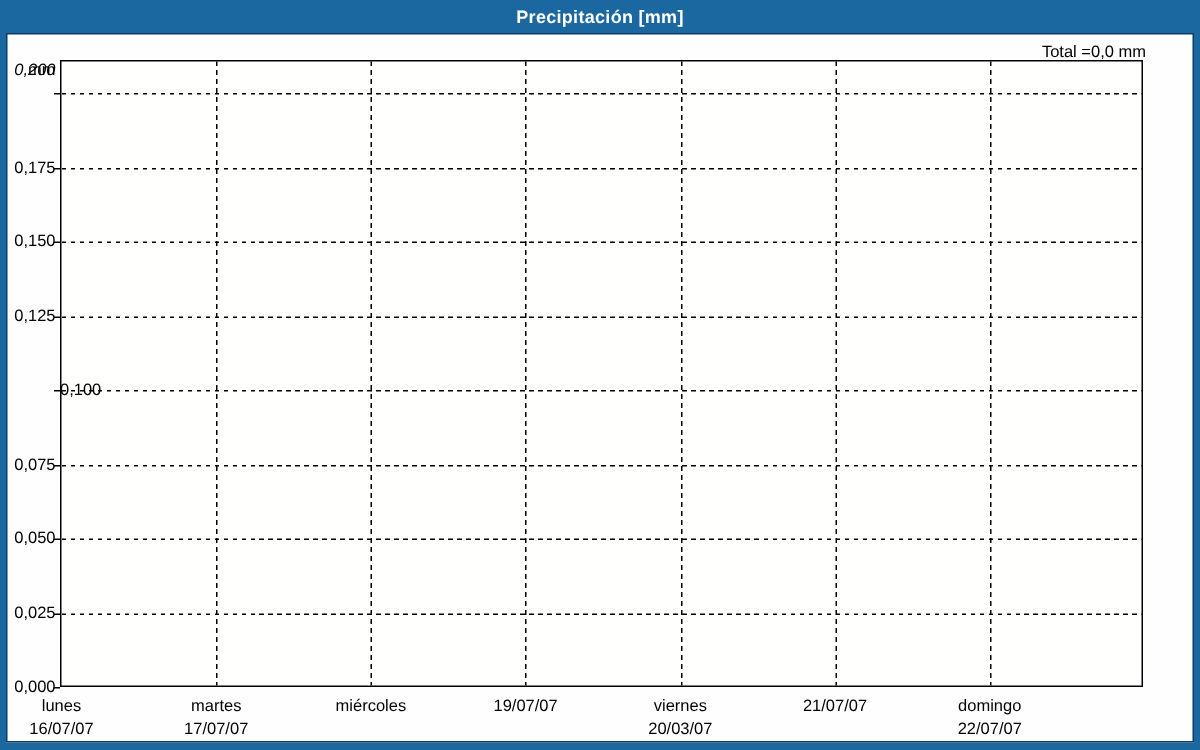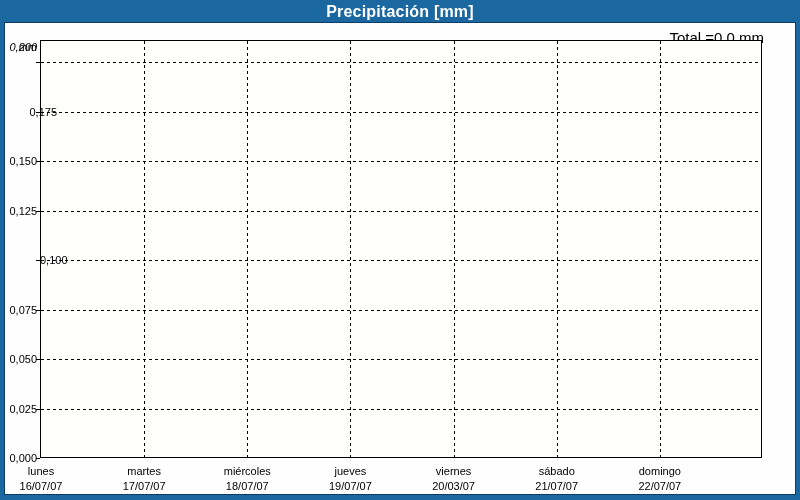--- a/index.html
+++ b/index.html
@@ -13,7 +13,7 @@
   }
   .titlebar{
     position:absolute;top:0;left:0;right:0;height:22px;
-    color:#ffffff;font-weight:bold;font-size:16px;
+    color:#ffffff;font-weight:bold;font-size:12px;
     text-align:center;line-height:23px;
     letter-spacing:0.2px;
   }

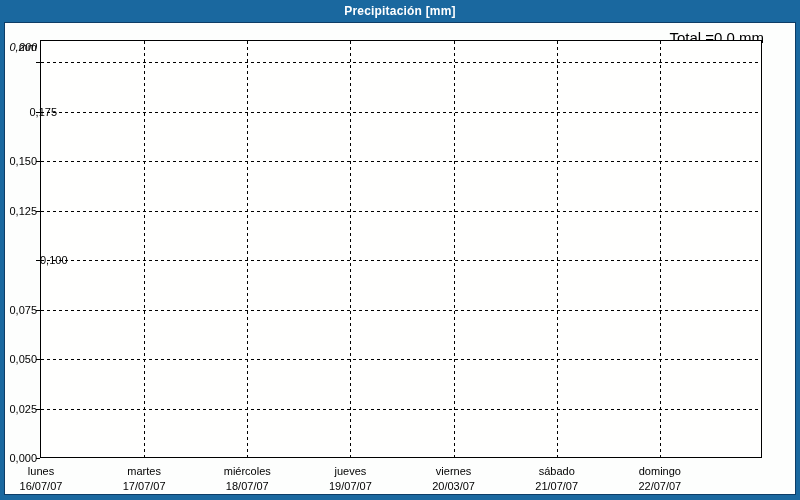--- a/index.html
+++ b/index.html
@@ -24,7 +24,7 @@
   }
   .total-label{
     position:absolute;top:6px;left:35px;width:724px;
-    text-align:right;font-size:15px;color:#000;
+    text-align:right;font-size:11px;color:#000;
   }
   .unit-label{
     position:absolute;top:18px;left:0;width:32px;

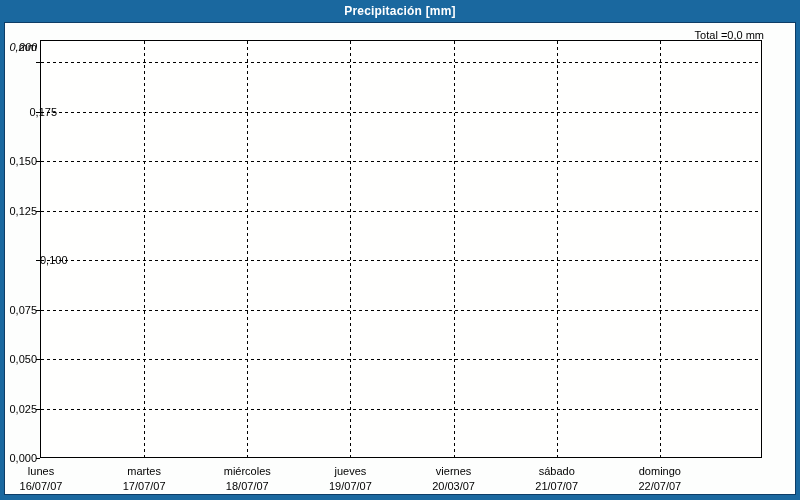--- a/index.html
+++ b/index.html
@@ -91,7 +91,7 @@
       </div>
     <div id="labels-layer">
         <div class="y-label" style="top: 18px; font-style: italic;">0,200</div>
-        <div class="y-label" style="top: 83px; margin-left: 20px;">0,175</div>
+        <div class="y-label" style="top: 83px;">0,175</div>
         <div class="y-label" style="top: 132px;">0,150</div>
         <div class="y-label" style="top: 182px;">0,125</div>
         <div class="y-label" style="top: 231px; padding-left: 35px;">0,100</div>

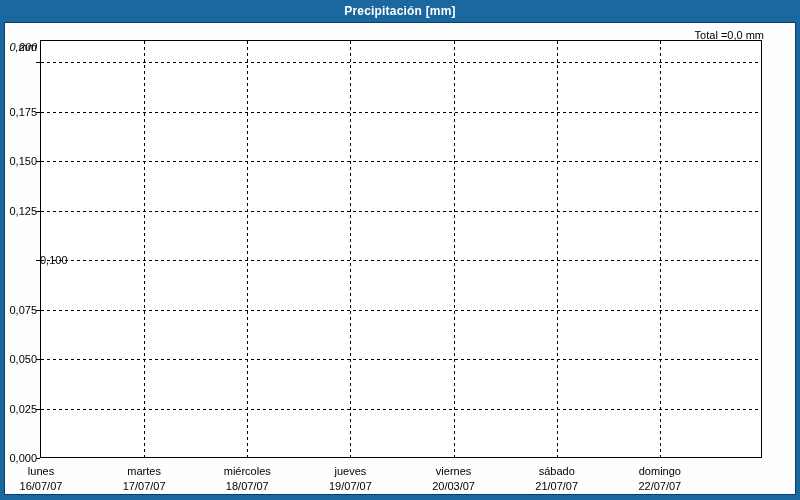--- a/index.html
+++ b/index.html
@@ -112,7 +112,6 @@
           <div>18/07/07</div>
         </div>
         <div class="x-label" style="left: 345.429px;">
-          <div>jueves</div>
           <div>19/07/07</div>
         </div>
         <div class="x-label" style="left: 448.571px;">

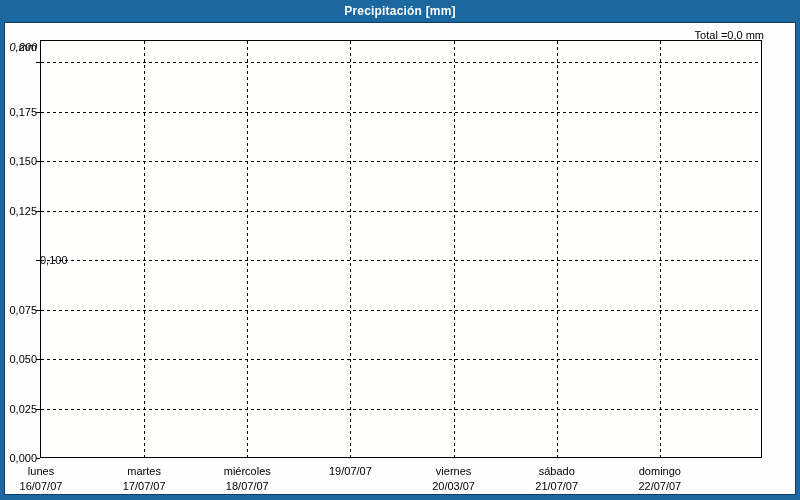--- a/index.html
+++ b/index.html
@@ -119,7 +119,6 @@
           <div>20/03/07</div>
         </div>
         <div class="x-label" style="left: 551.714px;">
-          <div>sábado</div>
           <div>21/07/07</div>
         </div>
         <div class="x-label" style="left: 654.857px;">

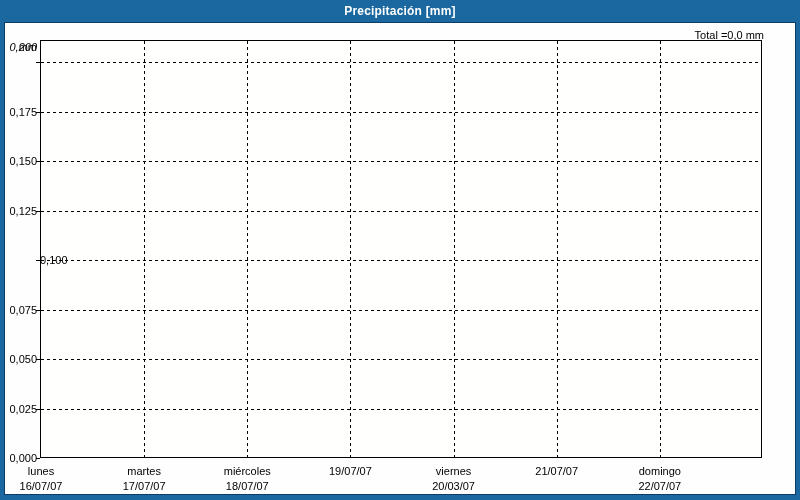--- a/index.html
+++ b/index.html
@@ -109,7 +109,6 @@
         </div>
         <div class="x-label" style="left: 242.286px;">
           <div>miércoles</div>
-          <div>18/07/07</div>
         </div>
         <div class="x-label" style="left: 345.429px;">
           <div>19/07/07</div>

